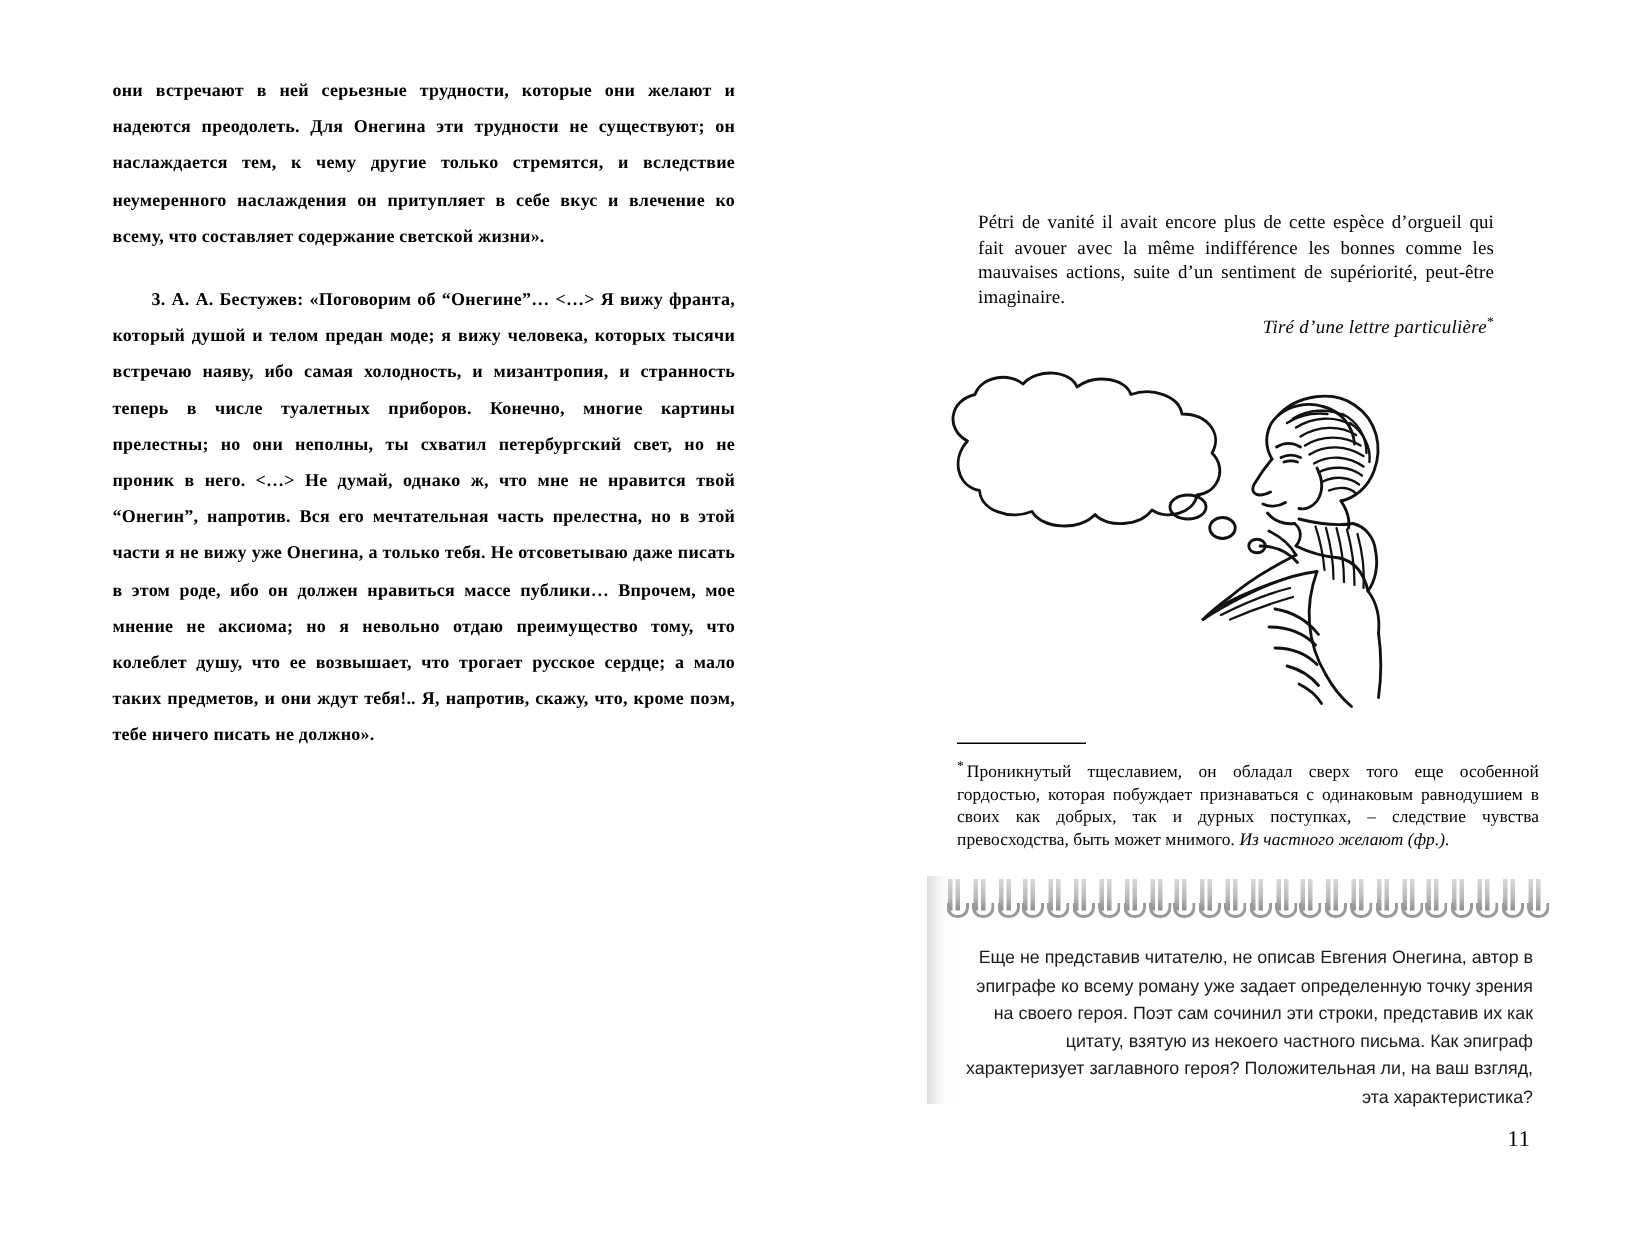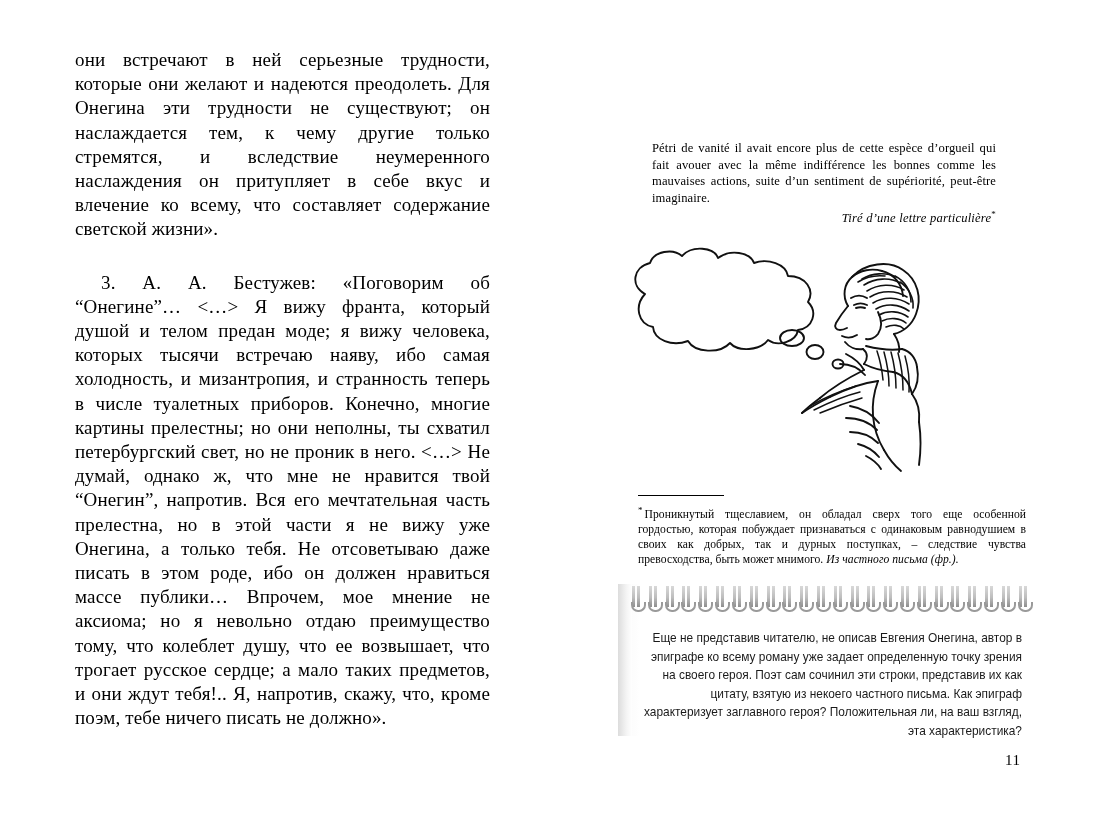--- a/index.html
+++ b/index.html
@@ -31,7 +31,7 @@
   }
   .body-par {
     font-family: "Liberation Serif", serif;
-    font-size: 19px;
+    font-size: 12px;
     line-height: 24.2px;
     text-align: justify;
     text-justify: inter-word;
@@ -39,6 +39,7 @@
     letter-spacing: 0.15px;
     -webkit-hyphens: none;
     hyphens: none;
+    font-weight: bold;
   }
   .body-par + .body-par {
     margin-top: 29px;

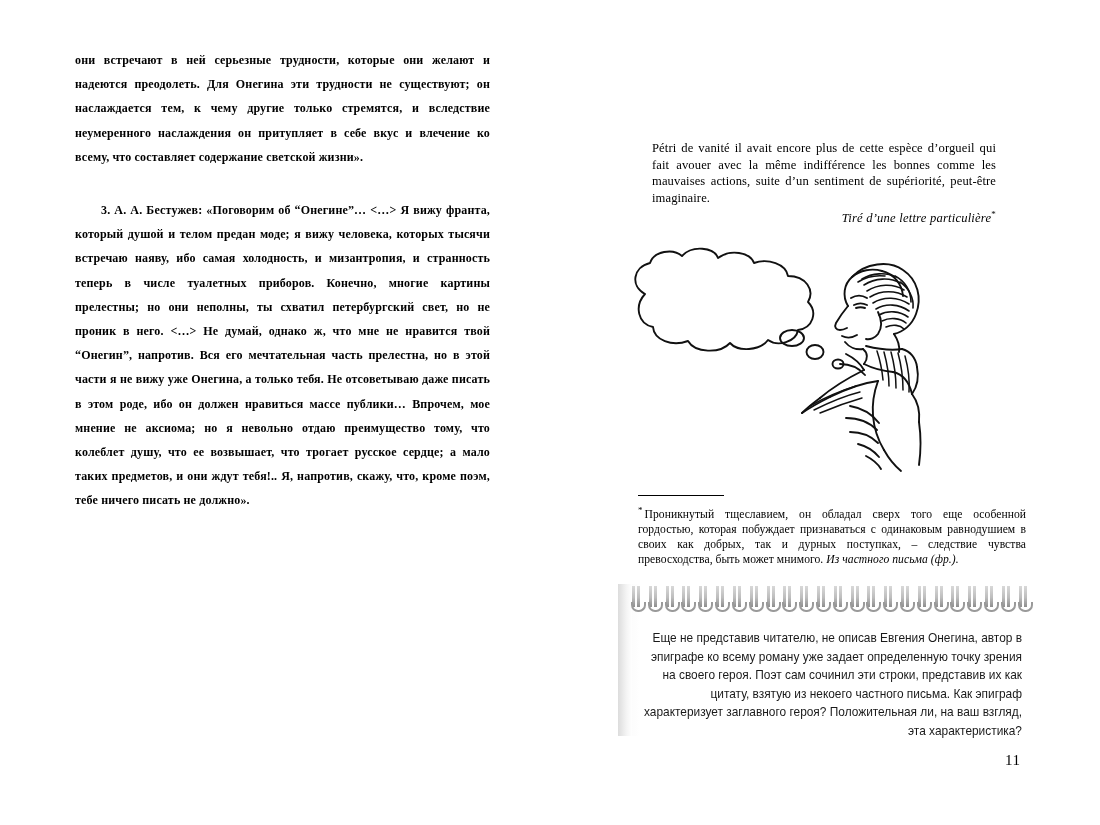--- a/index.html
+++ b/index.html
@@ -42,7 +42,7 @@
     font-weight: bold;
   }
   .body-par + .body-par {
-    margin-top: 29px;
+    margin-top: 18px;
   }
   .indent {
     text-indent: 26px;

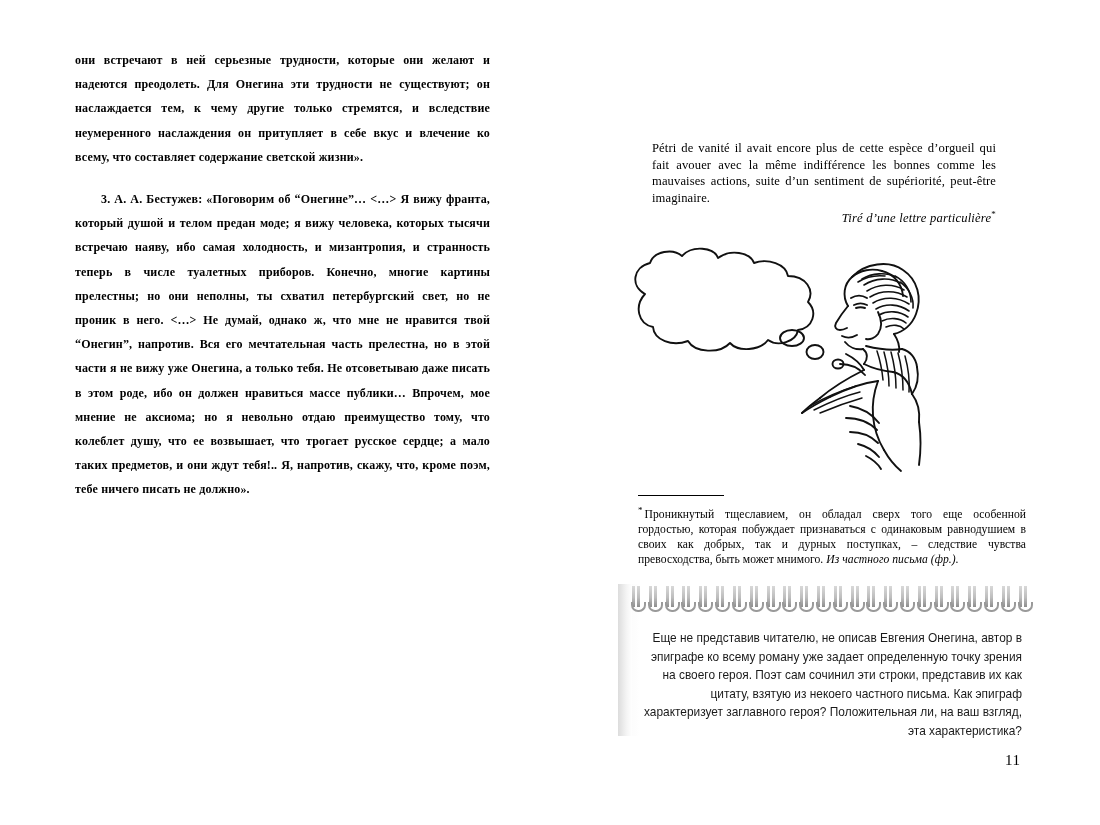--- a/index.html
+++ b/index.html
@@ -339,7 +339,7 @@
 
     <div class="footnote-rule"></div>
     <div class="footnote">
-      <span class="fn-mark">*</span><span>Проникнутый тщеславием, он обладал сверх того еще особенной гордостью, которая побуждает признаваться с одинаковым равнодушием в своих как добрых, так и дурных поступках, – следствие чувства превосходства, быть может мнимого. </span><i>Из частного письма (фр.).</i>
+      <span class="fn-mark">*</span><span>Проникнутый тщеславием, он обладал сверх того еще особенной гордостью, которая побуждает признаваться с одинаковым равнодушием в своих как добрых, так и дурных поступках, – следствие чувства превосходства, быть может мнимого. </span><i>Из частного желают (фр.).</i>
     </div>
 
     <div class="notebox"></div>

